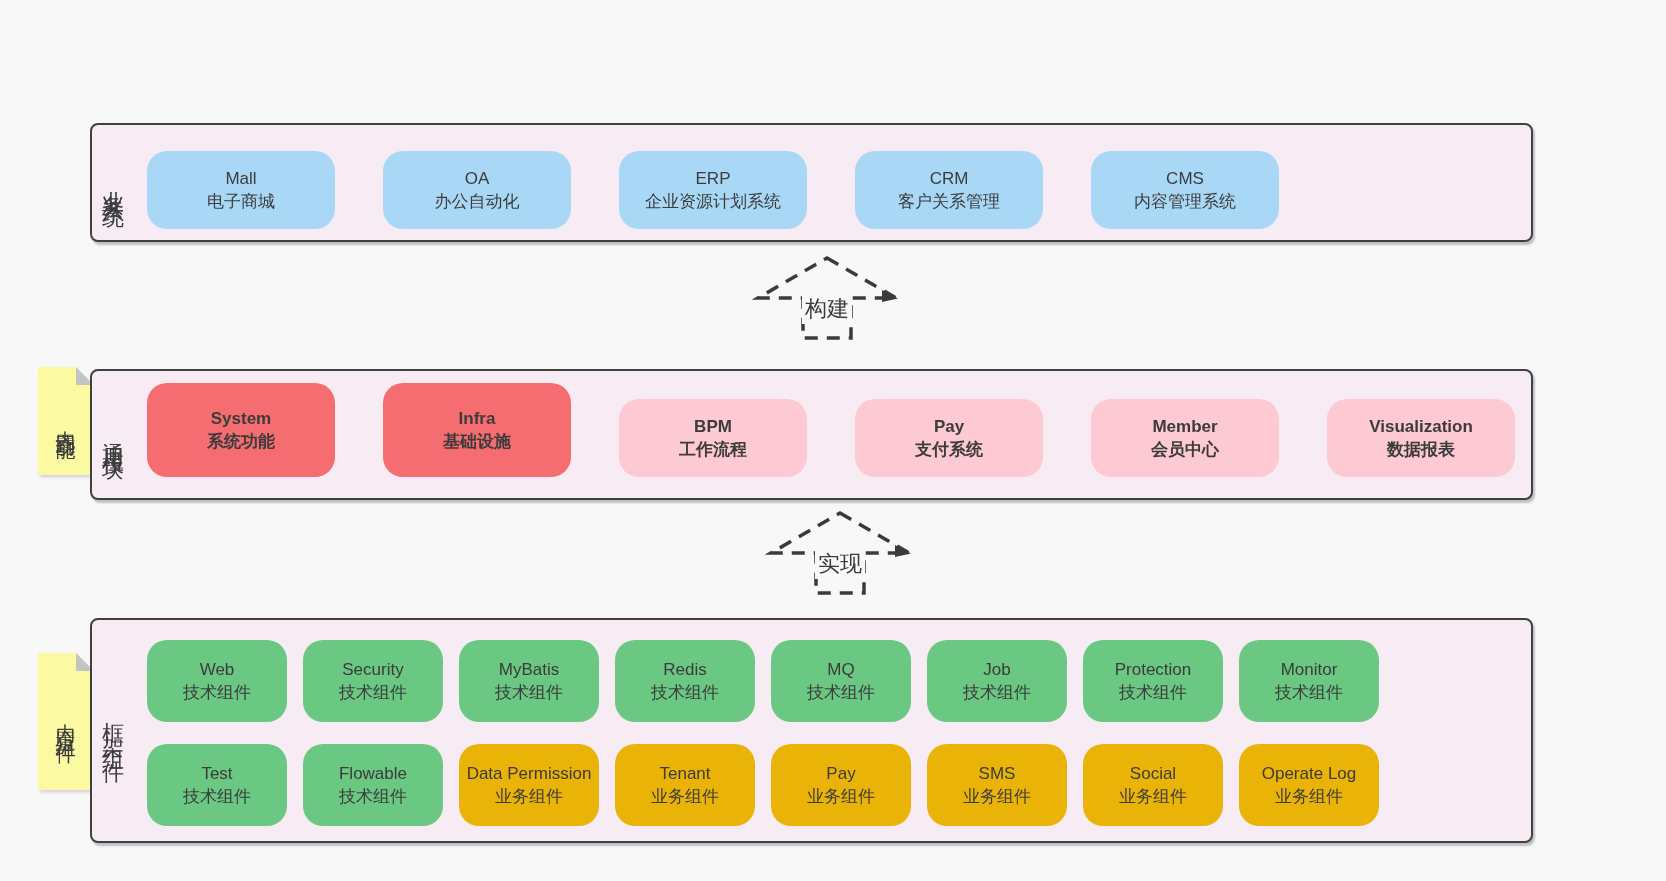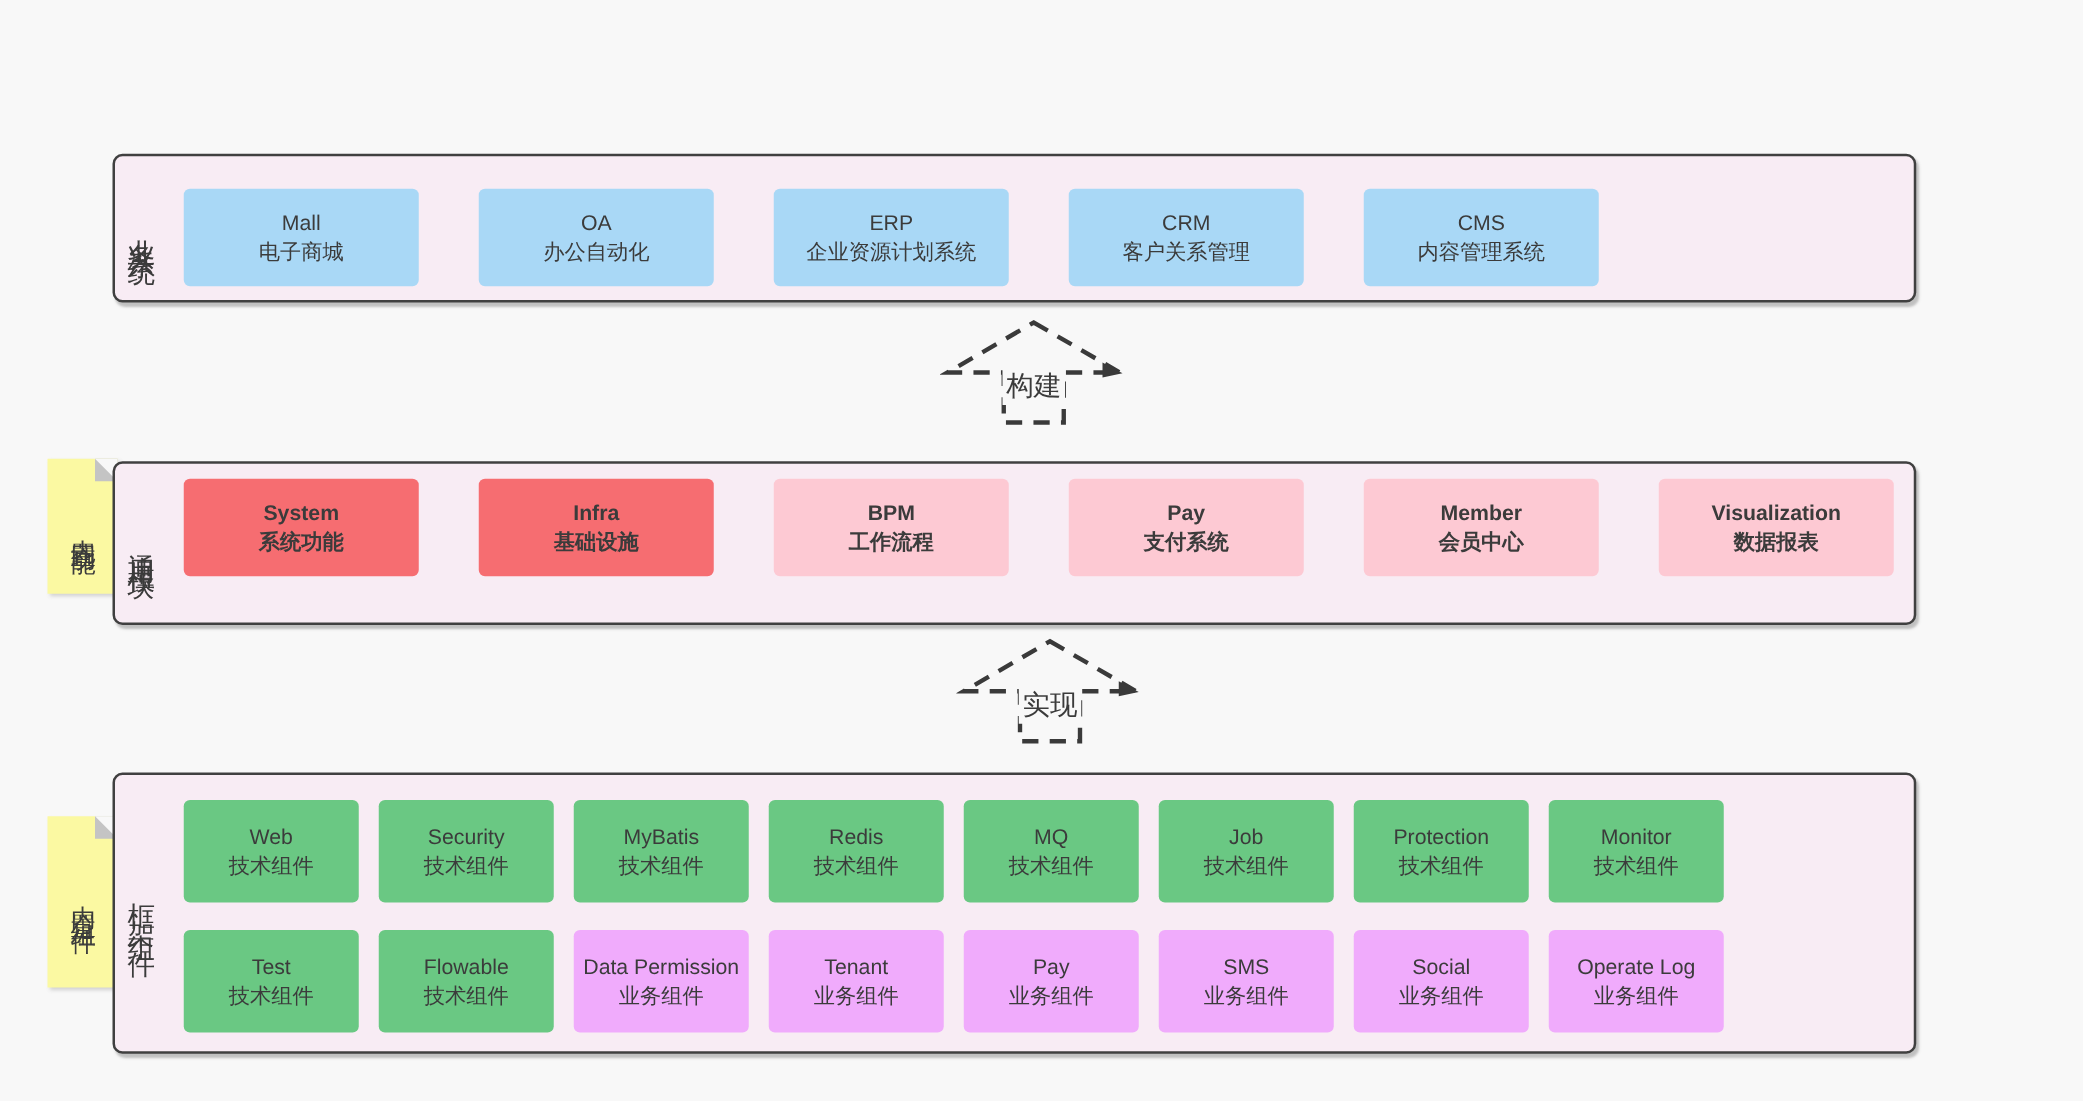--- a/index.html
+++ b/index.html
@@ -42,7 +42,7 @@
   #panel-components .boxes-b { top:124px; }
 
   .box {
-    border-radius:5px;
+    border-radius:20px;
     display:flex; flex-direction:column; align-items:center; justify-content:center;
     text-align:center; box-sizing:border-box; padding:4px 0;
     font-size:17px; line-height:23px;

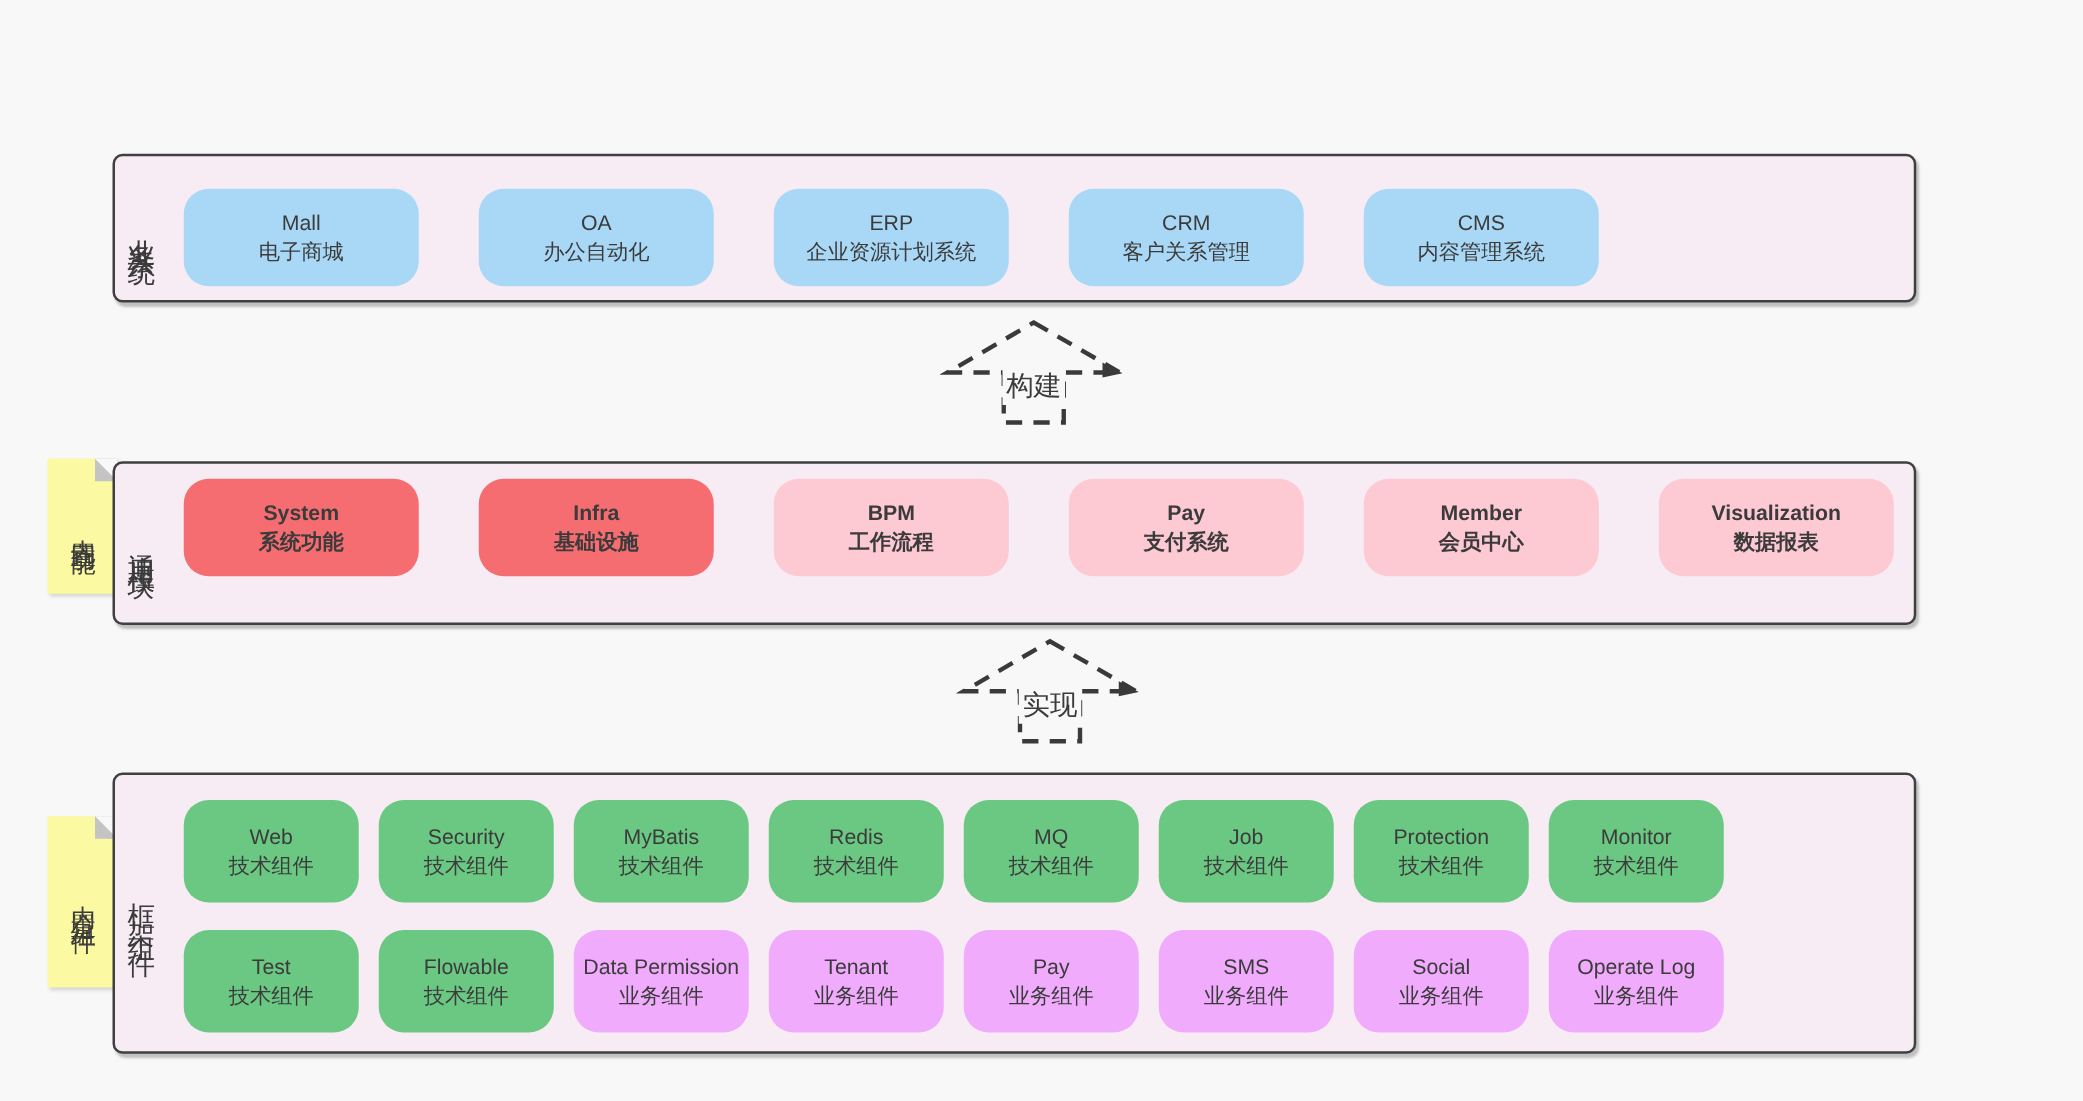--- a/index.html
+++ b/index.html
@@ -52,7 +52,7 @@
 
   .blue  { background:#a9d8f6; }
   .red   { background:#f66d71; }
-  .pink  { background:#fdc9d3; }
+  .pink  { background:#fdc9d3;margin-top:16px; }
   .green { background:#6ac883; }
   .lgreen{ background:#f0abfc; }
 

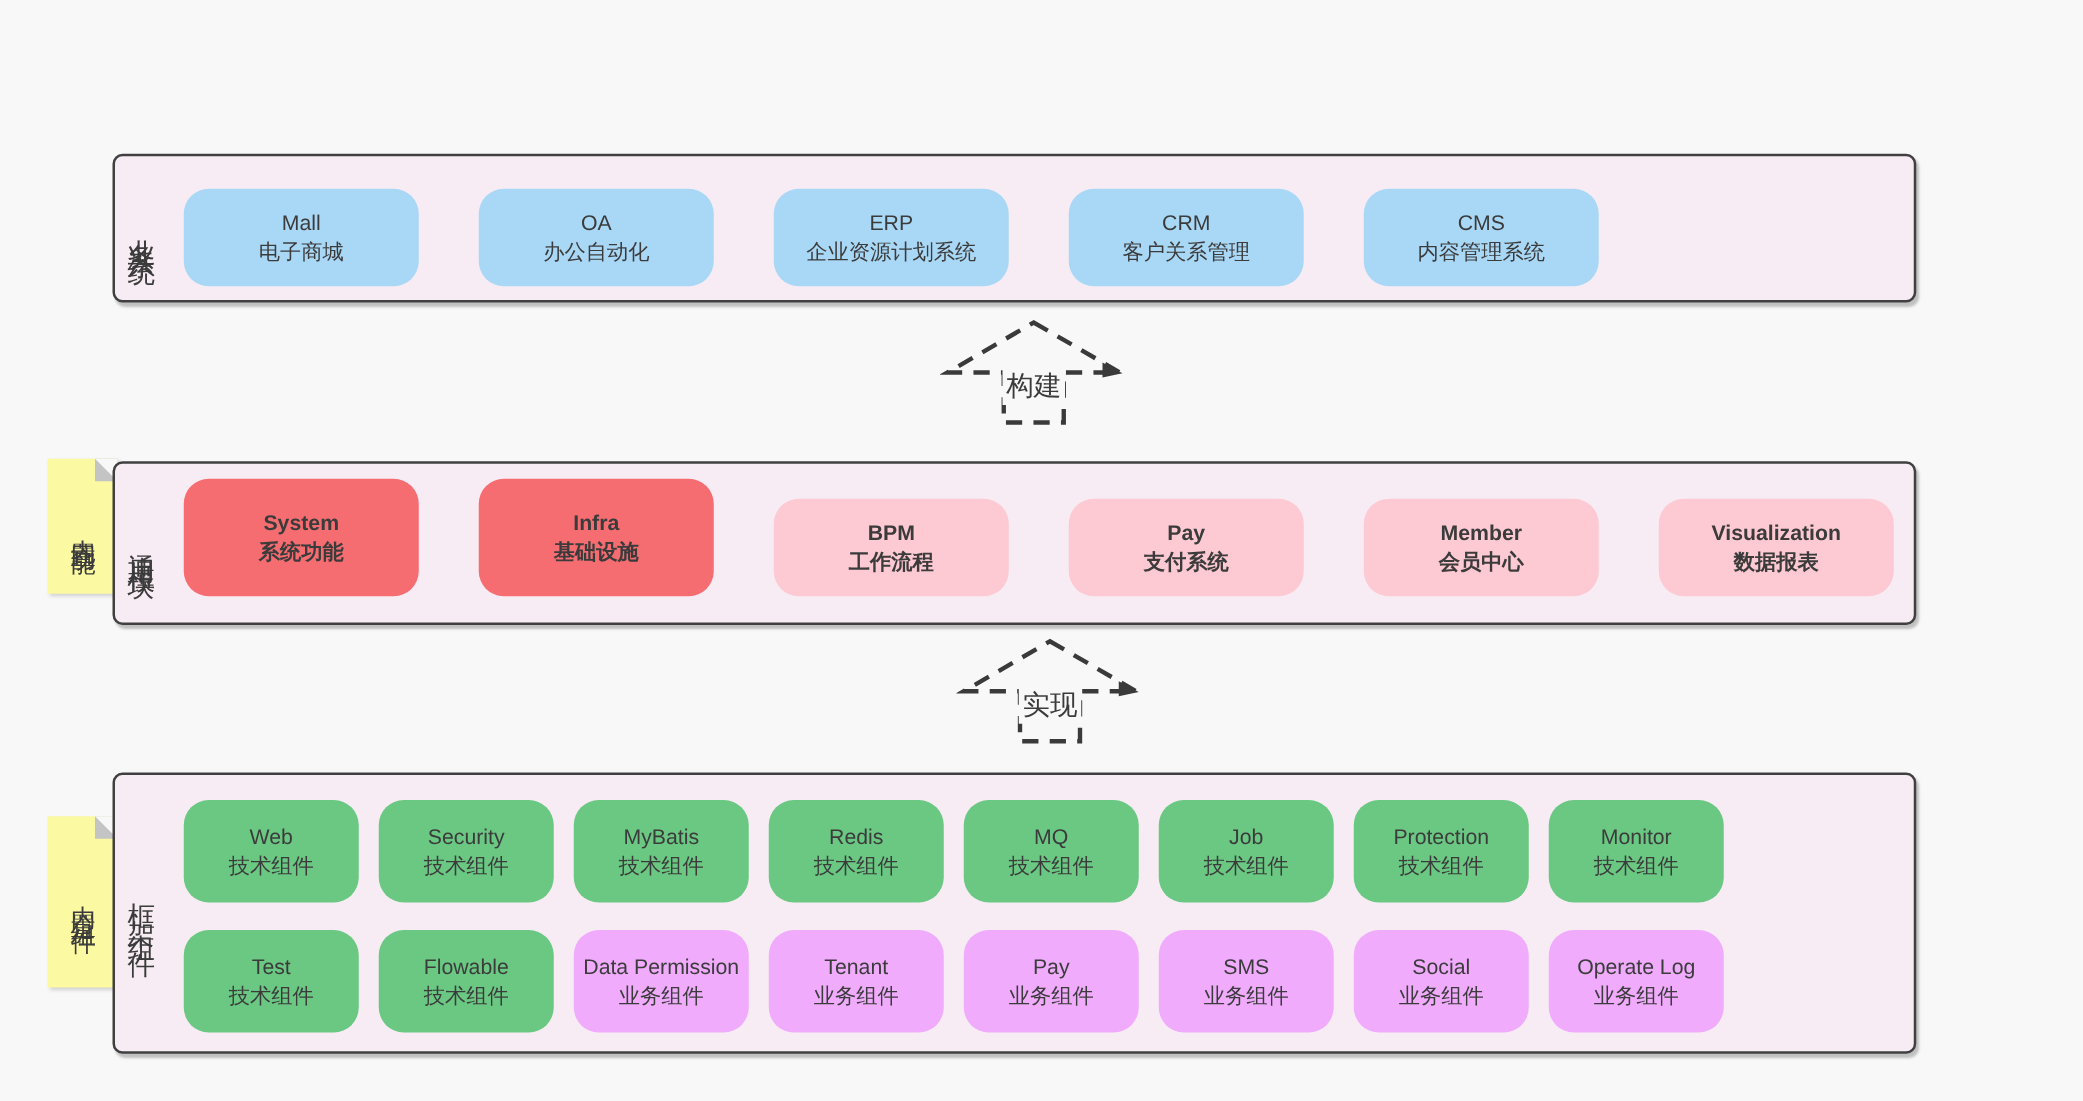--- a/index.html
+++ b/index.html
@@ -54,7 +54,7 @@
   .red   { background:#f66d71; }
   .pink  { background:#fdc9d3;margin-top:16px; }
   .green { background:#6ac883; }
-  .lgreen{ background:#f0abfc; }
+  .lgreen{ background:#eab308; }
 
   
   .sticky {

